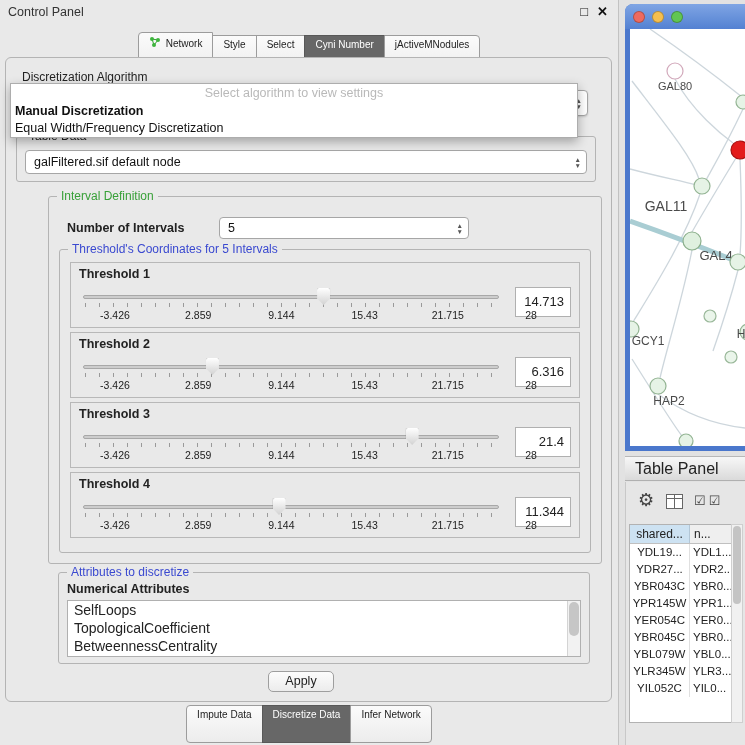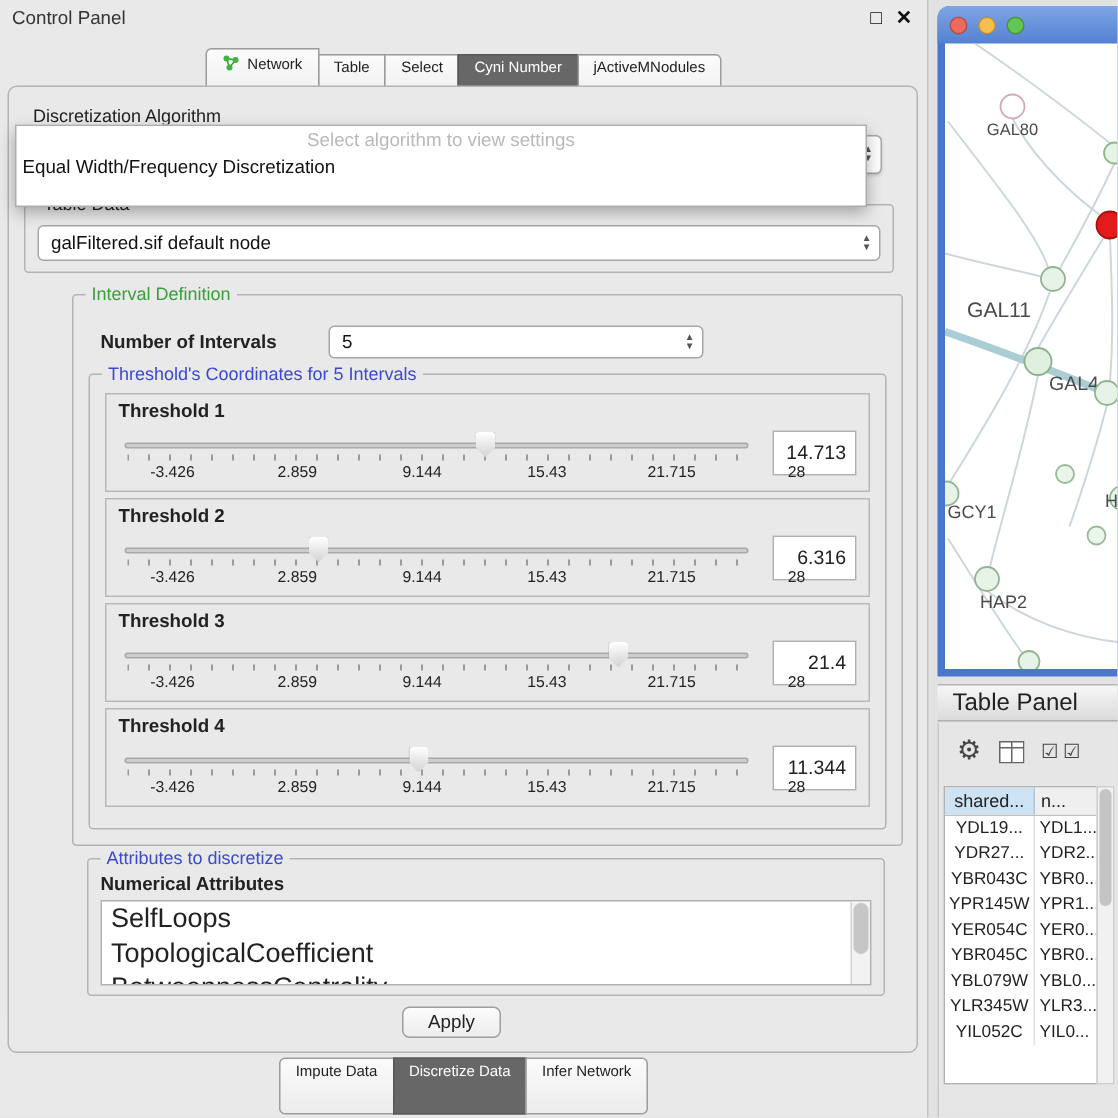--- a/index.html
+++ b/index.html
@@ -117,7 +117,7 @@
         <span>Network</span>
       </div>
       <div class="tab">
-        <span>Table</span>
+        <span>Style</span>
       </div>
       <div class="tab">
         <span>Select</span>

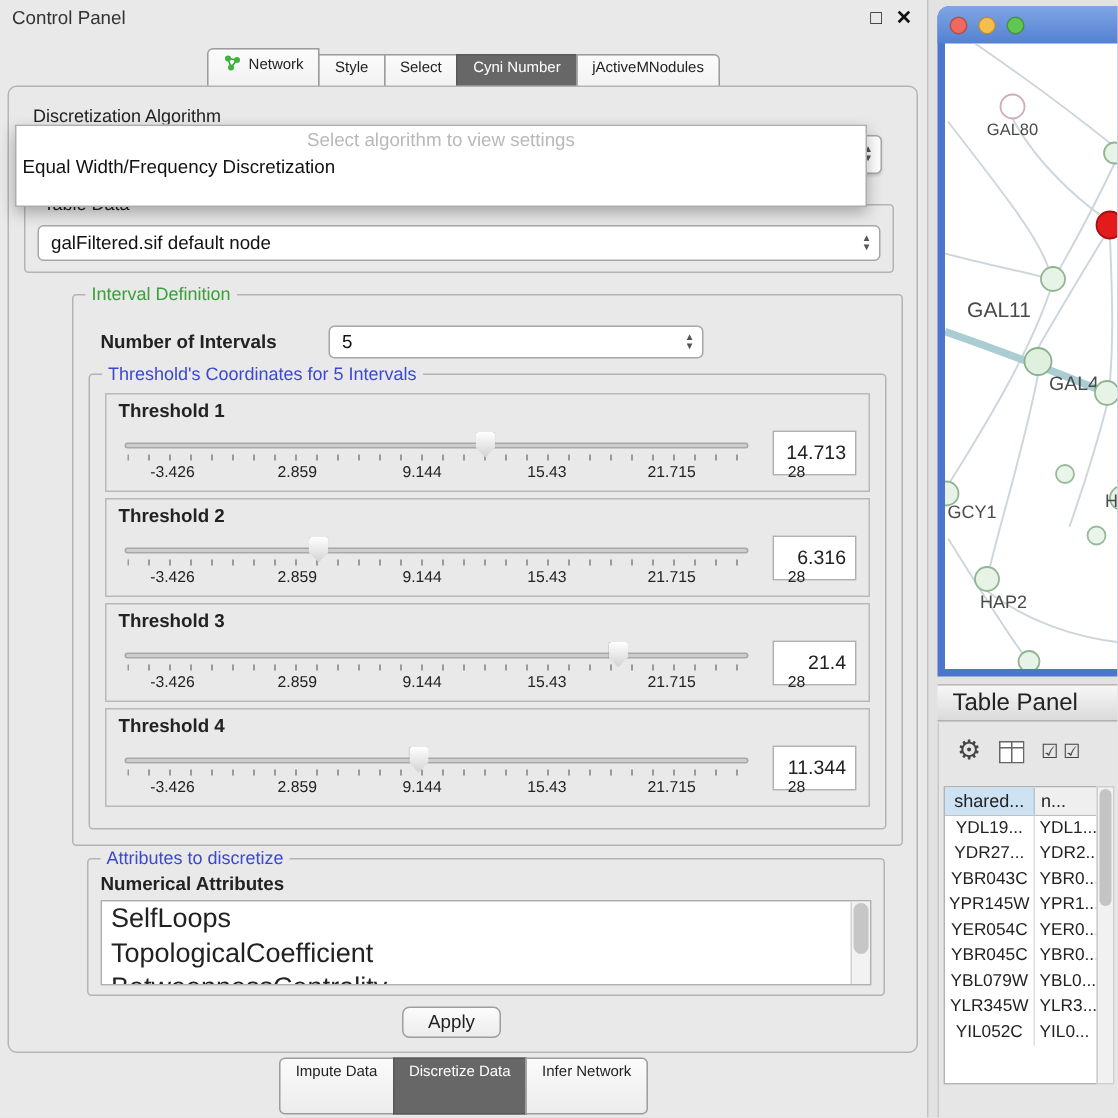--- a/index.html
+++ b/index.html
@@ -142,6 +142,7 @@
 
   <div class="dropdown-overlay">
     <div class="placeholder">Select algorithm to view settings</div>
+    <div class="option bold">Manual Discretization</div>
     <div class="option">Equal Width/Frequency Discretization</div>
   </div>
 

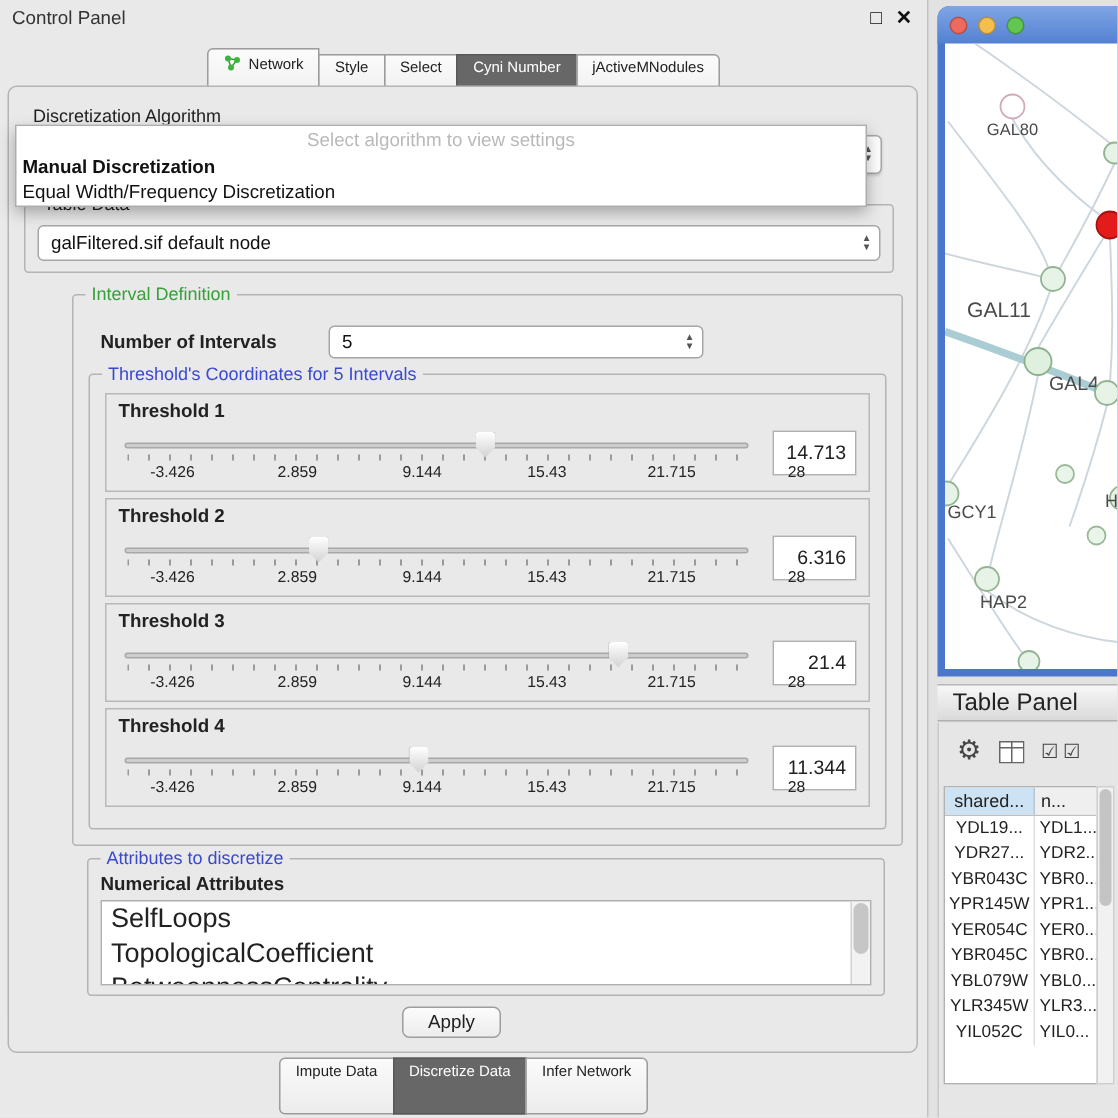--- a/index.html
+++ b/index.html
@@ -64,7 +64,7 @@
   .attr-group{left:58px;top:572px;width:532px;height:92px;}
   .attr-sublabel{position:absolute;left:8px;top:9px;font-size:12.5px;font-weight:bold;}
   .attr-list{position:absolute;left:8px;right:8px;top:27px;bottom:6px;background:#fff;border:1px solid #b0b0b0;overflow:hidden;}
-  .attr-item{font-size:18px;padding:1px 6px;white-space:nowrap;}
+  .attr-item{font-size:14px;padding:1px 6px;white-space:nowrap;}
   .attr-scroll{position:absolute;right:0;top:0;bottom:0;width:13px;background:#f2f2f2;border-left:1px solid #d4d4d4;}
   .attr-scroll .thumb{position:absolute;left:1px;right:1px;top:1px;height:62%;background:#c6c6c6;border-radius:5px;}
   

